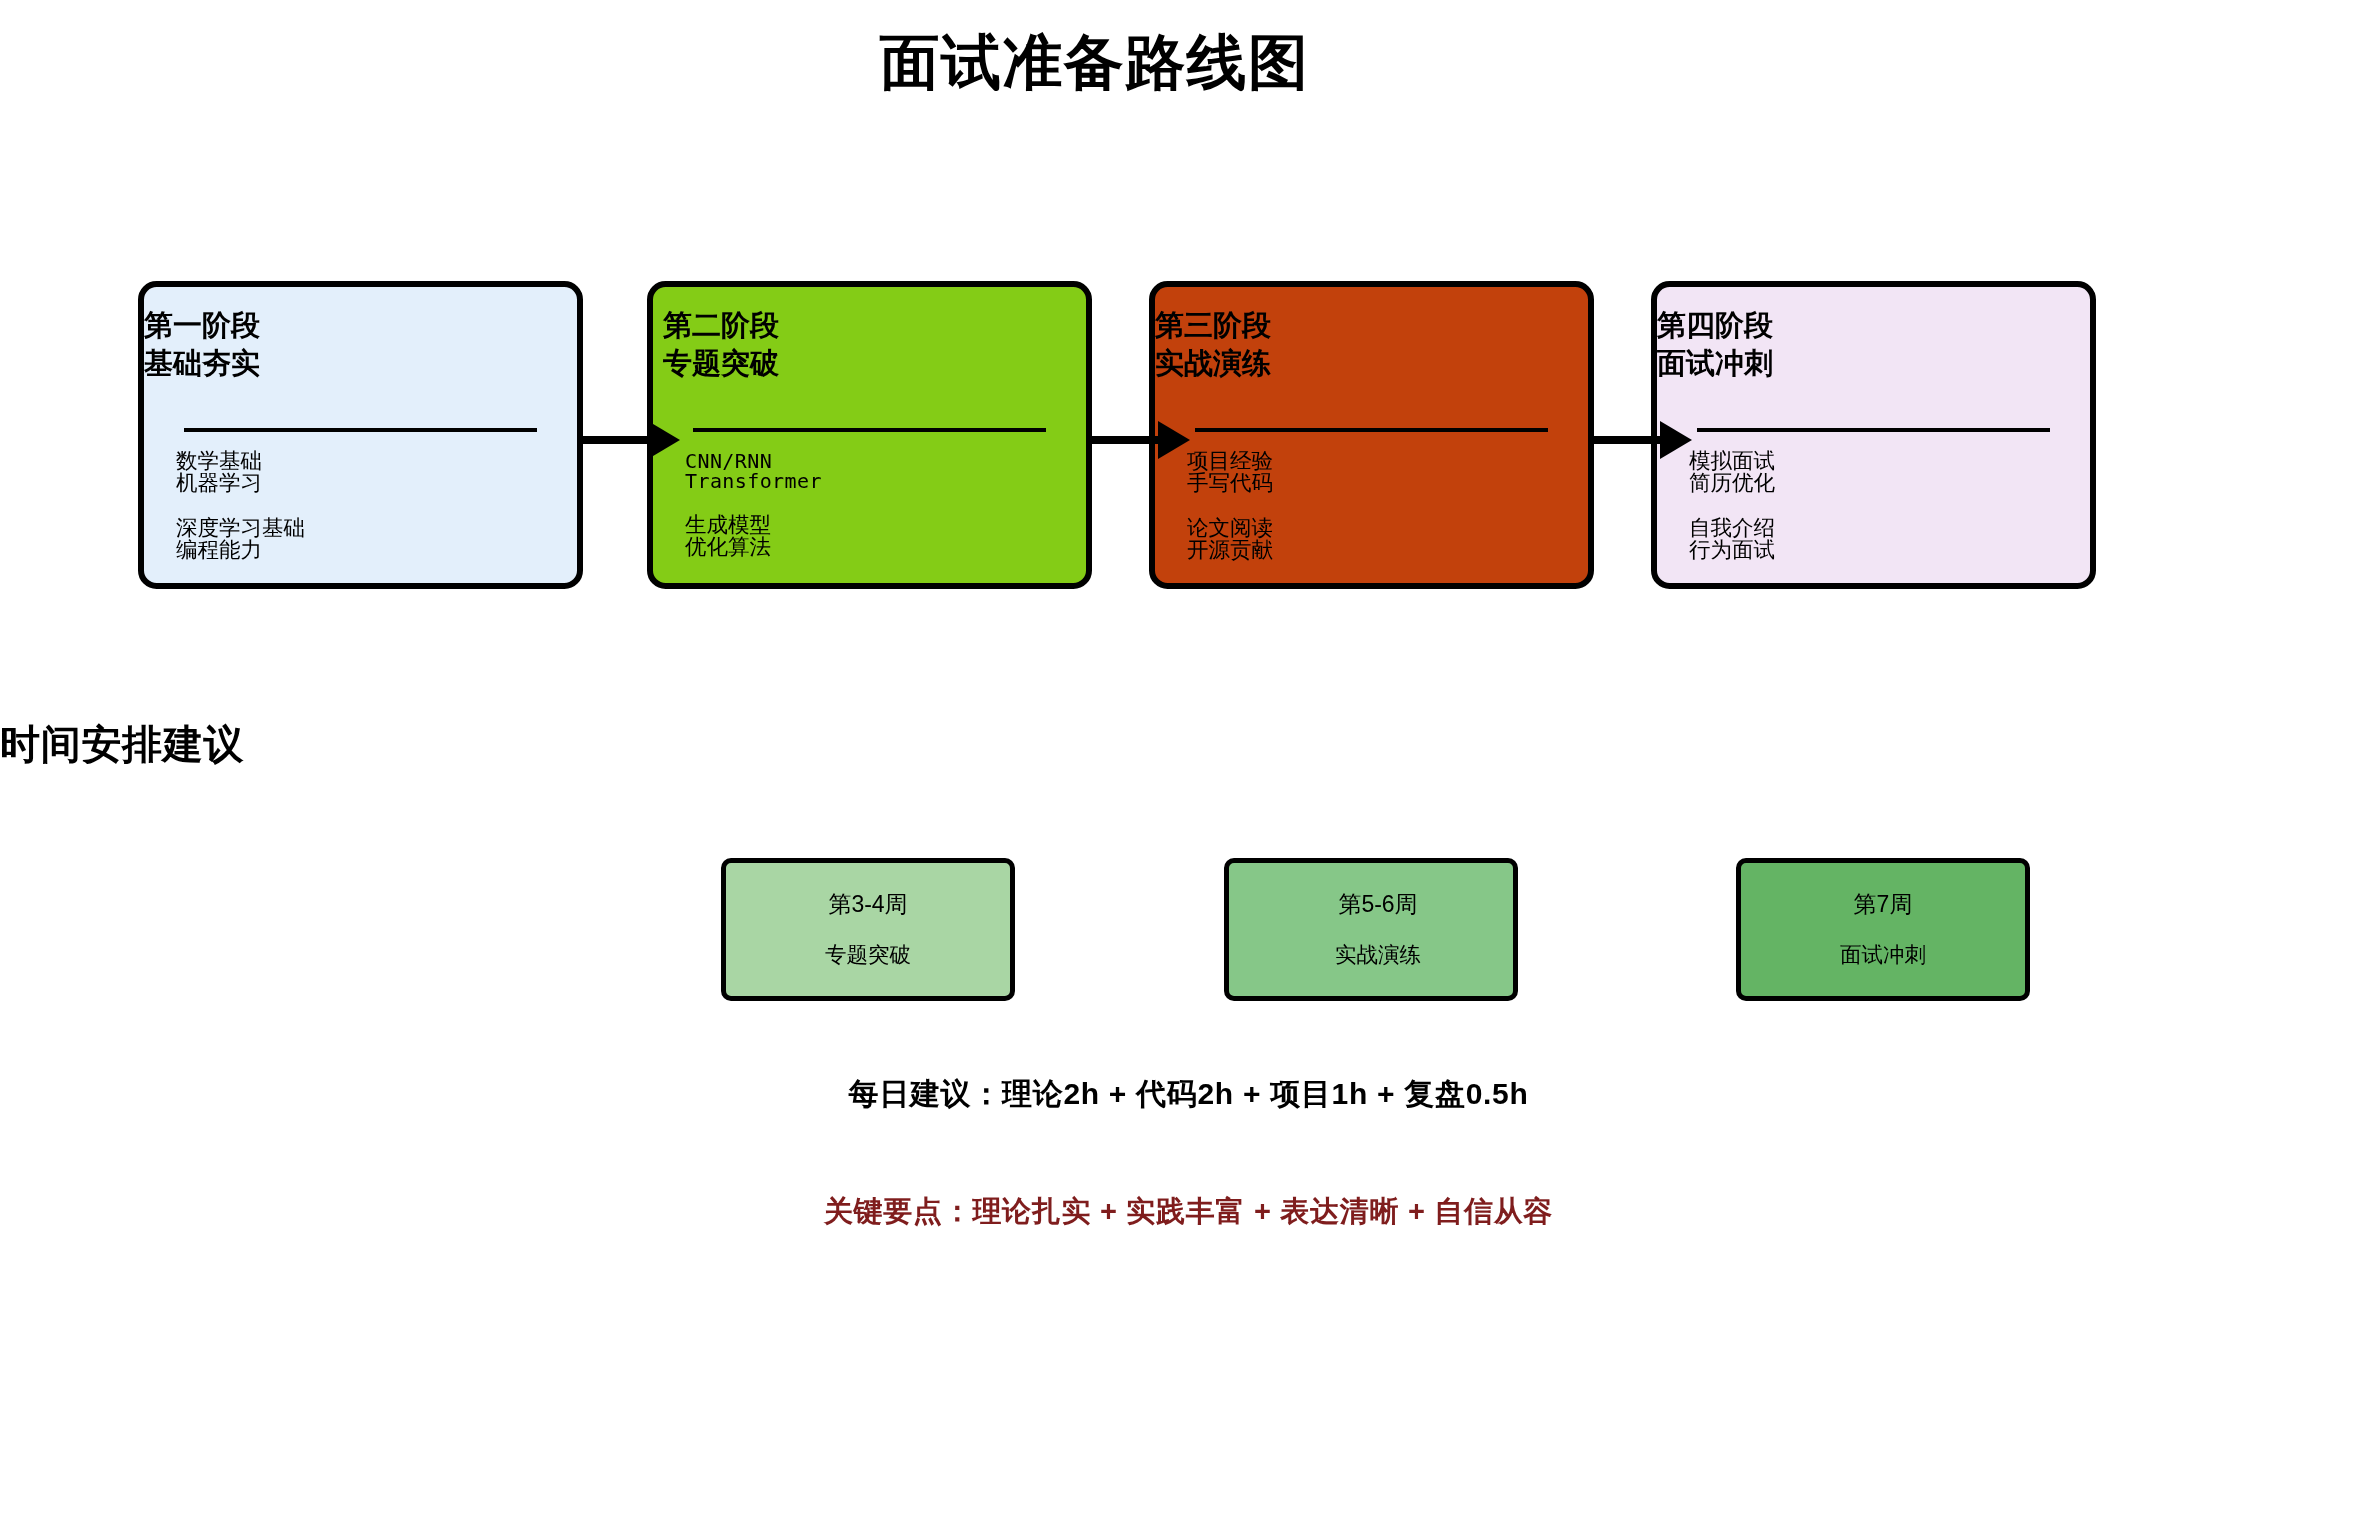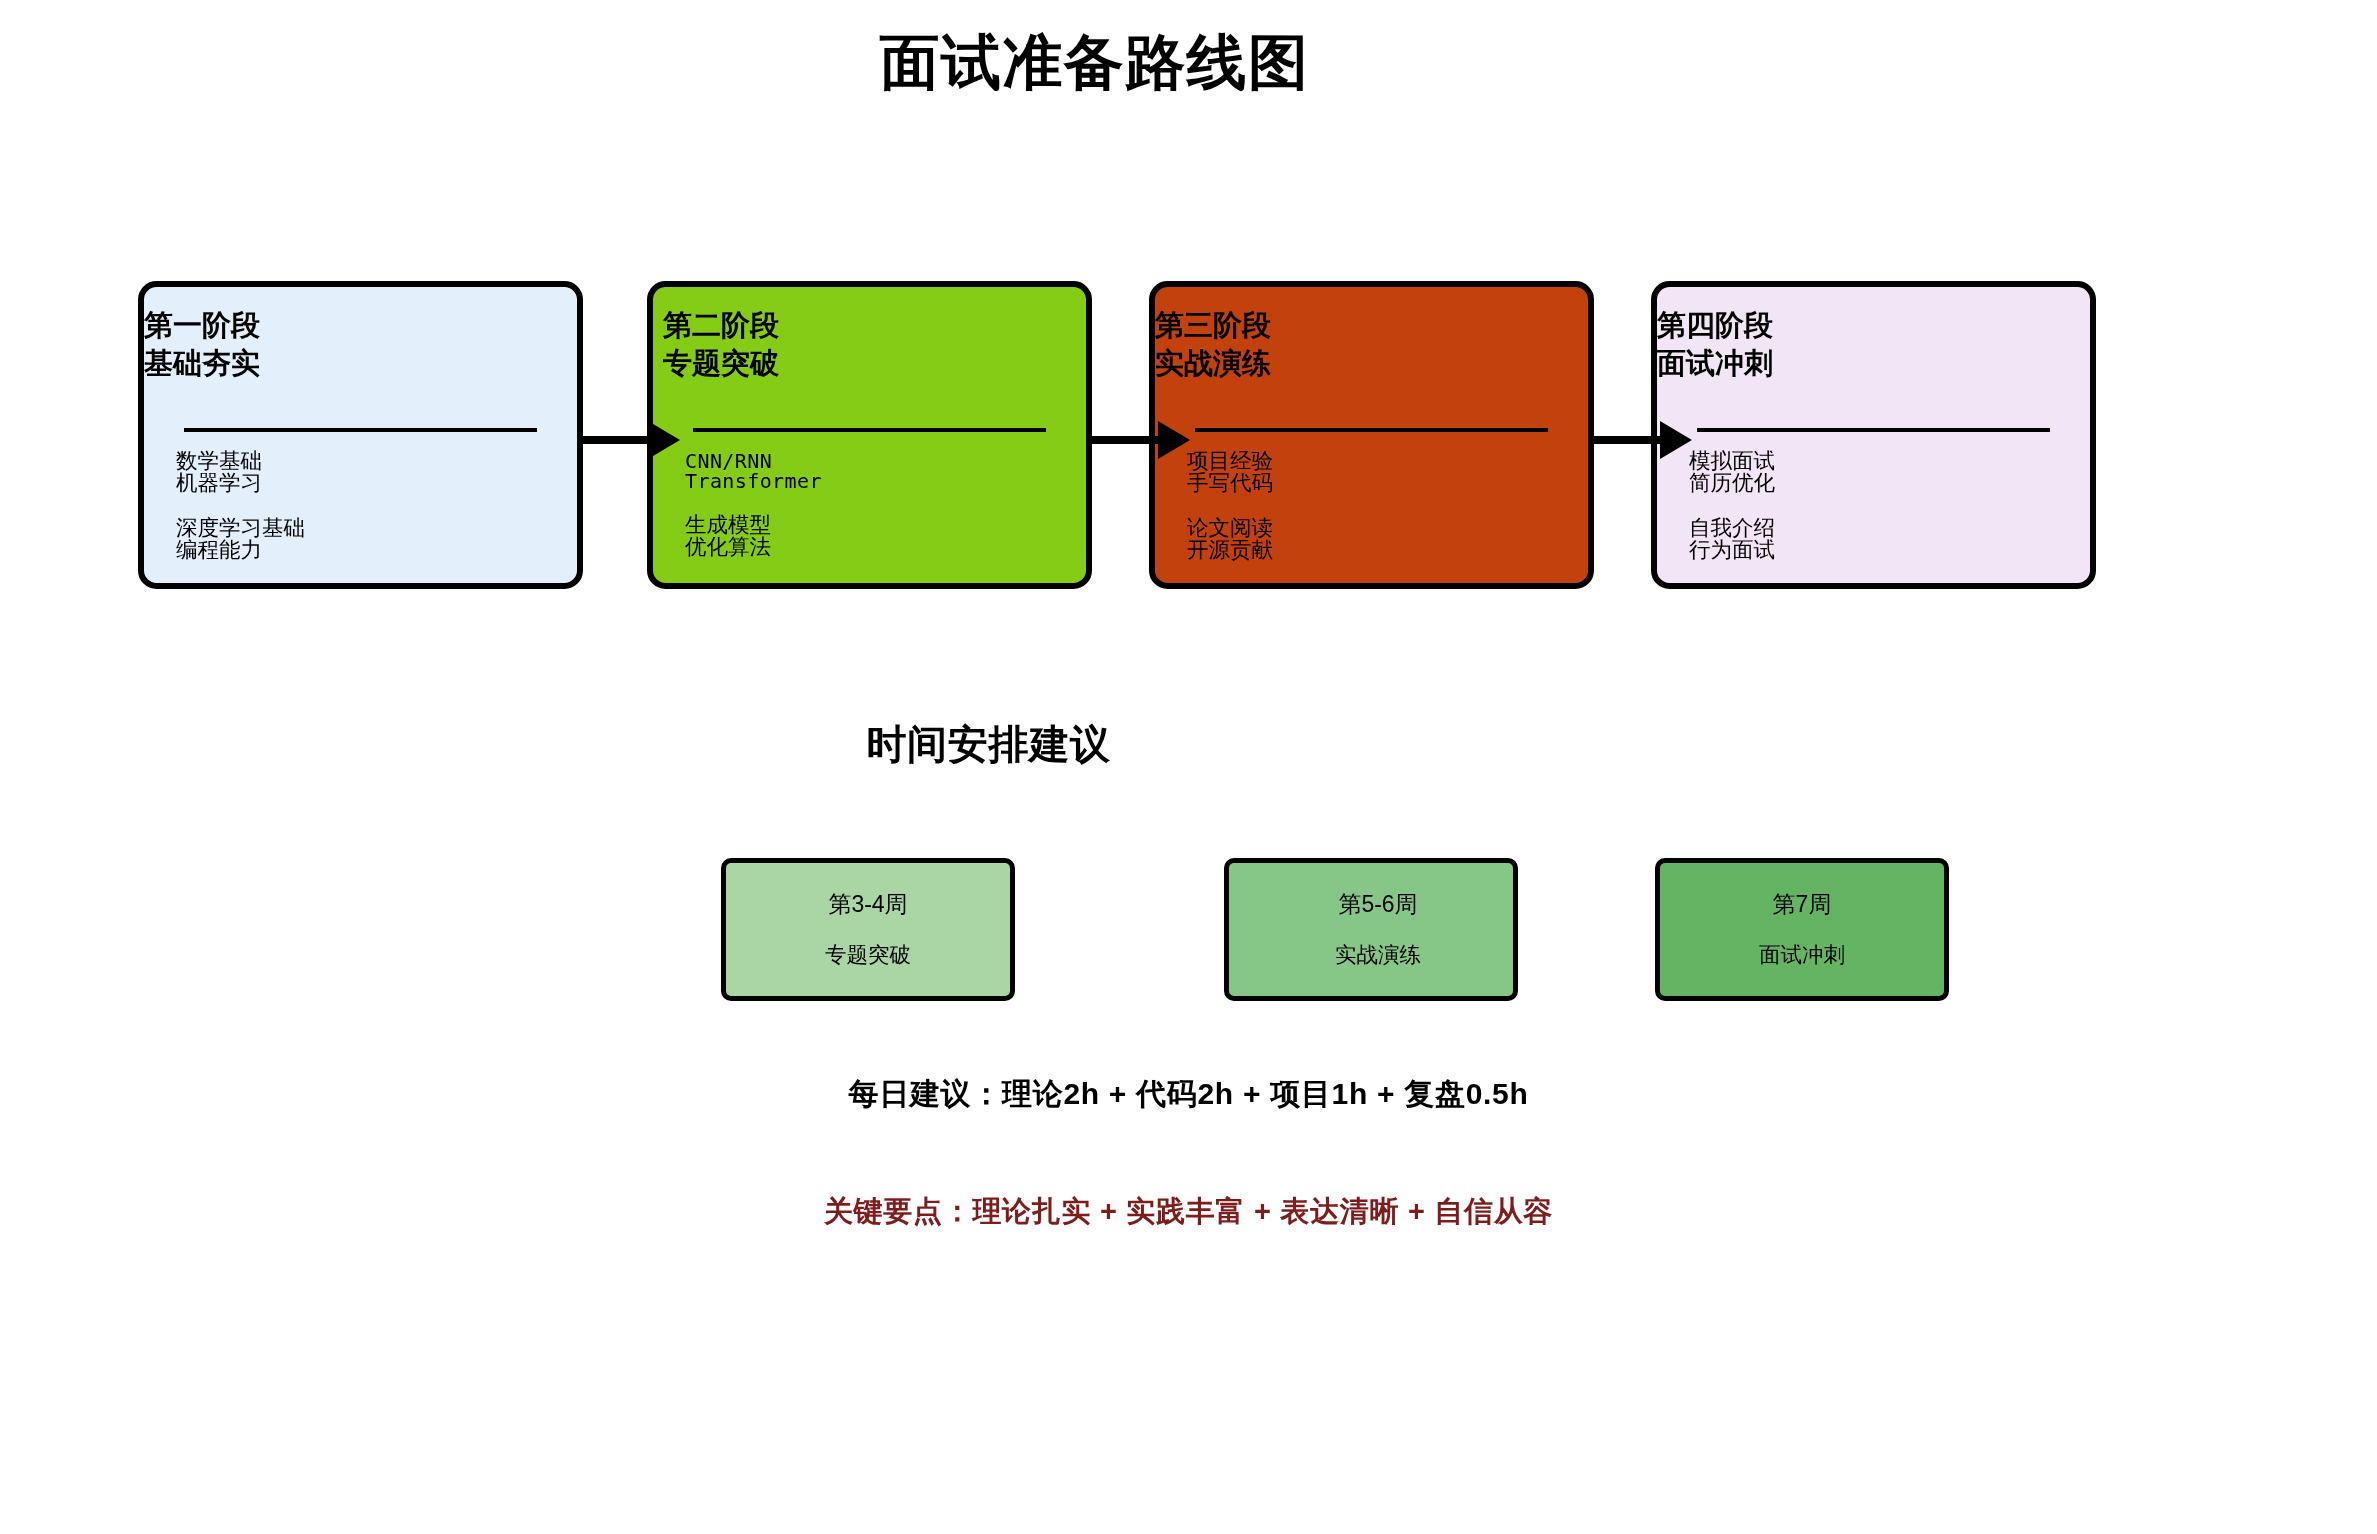--- a/index.html
+++ b/index.html
@@ -113,8 +113,7 @@
   
   .section-title{
     position:absolute;
-    left:13px; top:717px; width:1951px;
-    text-align:center;
+    left:0; top:717px; width:1951px;
     font-size:40px;
     font-weight:700;
     letter-spacing:0.7px;

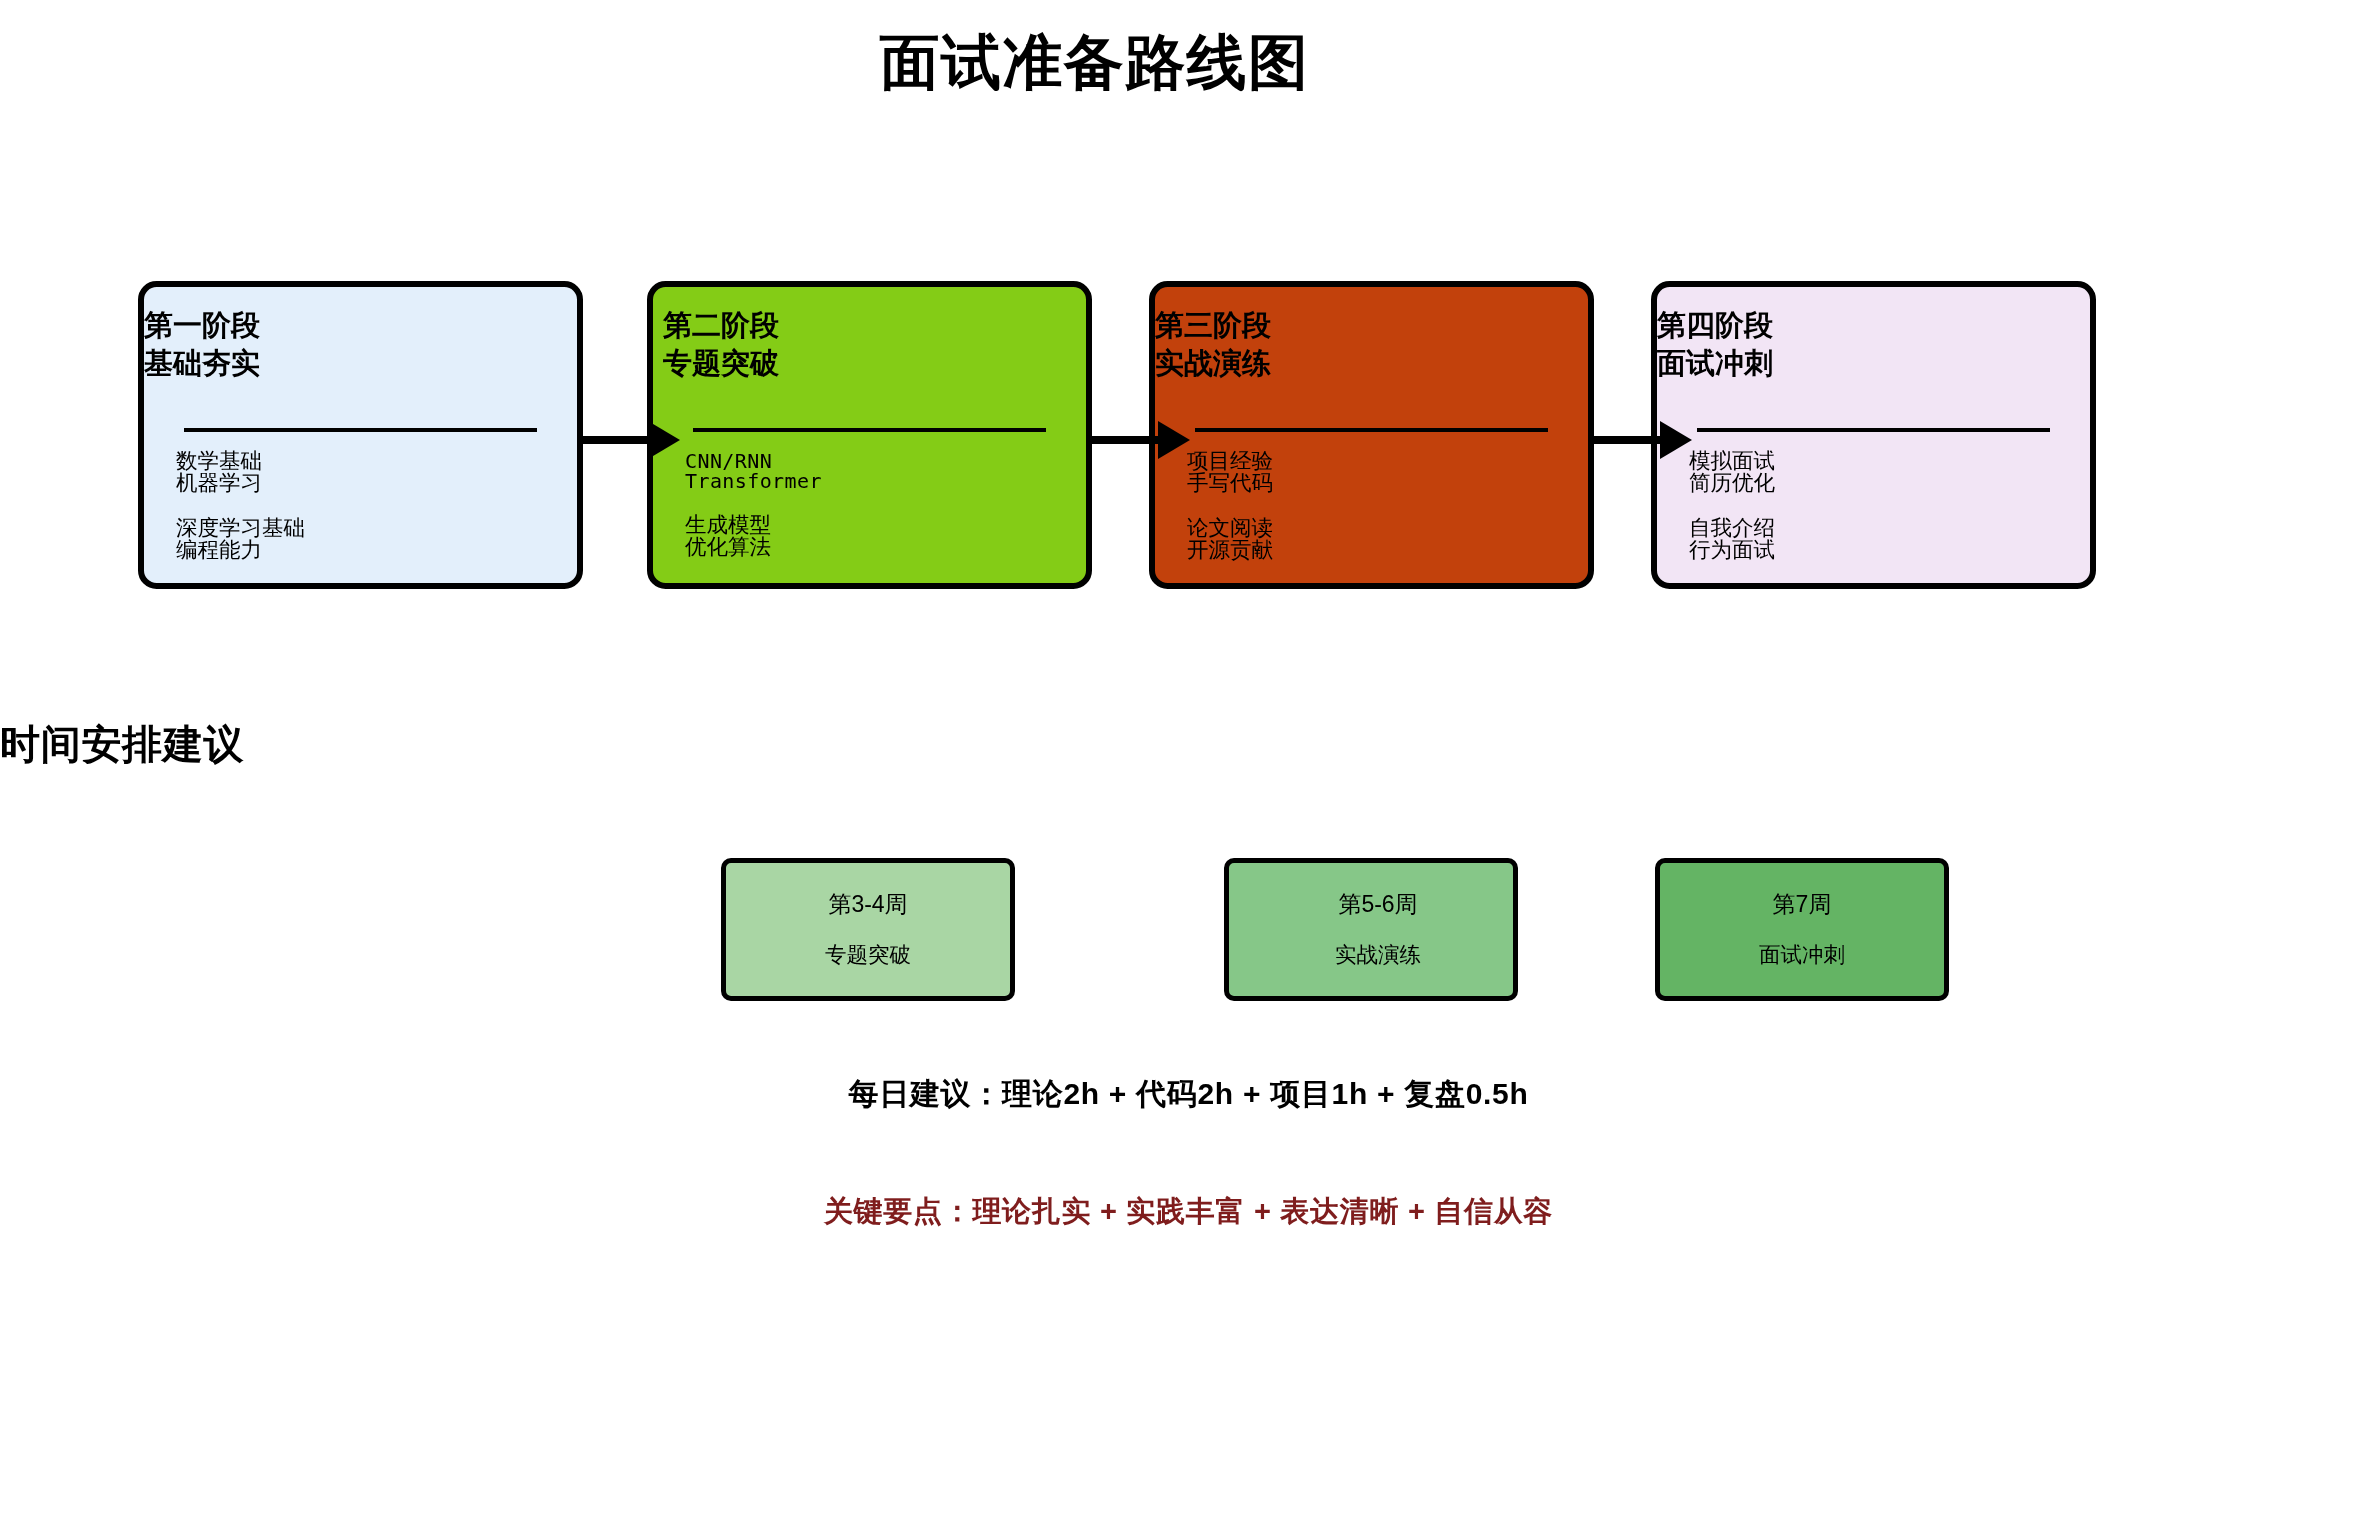--- a/index.html
+++ b/index.html
@@ -136,7 +136,7 @@
   .week-box.w1{left:212px;background:#CBE6C8;}
   .week-box.w2{left:721px;background:#A9D6A4;}
   .week-box.w3{left:1224px;background:#86C788;padding-left:14px;}
-  .week-box.w4{left:1655px;background:#64B464;}
+  .week-box.w4{left:1736px;background:#64B464;}
   .week-label{font-size:23px;font-weight:400;line-height:1;margin-bottom:29px;}
   .week-desc{font-size:21.5px;font-weight:400;line-height:1;}
 

